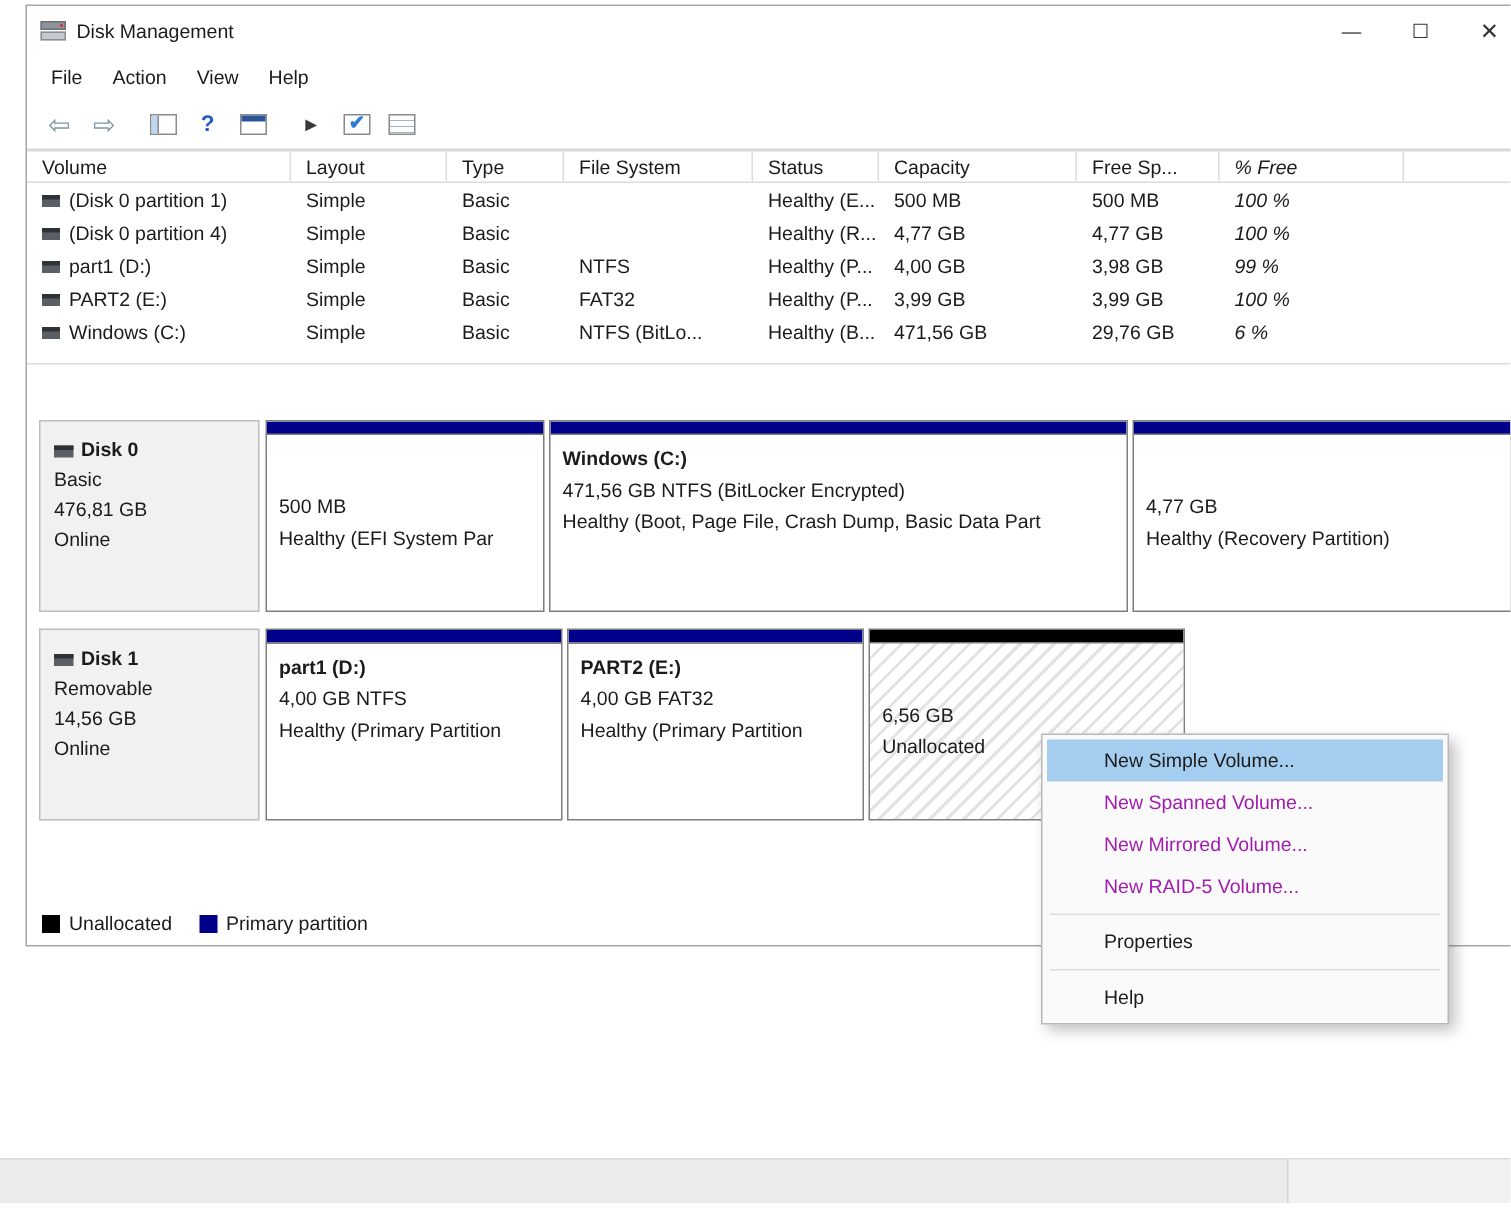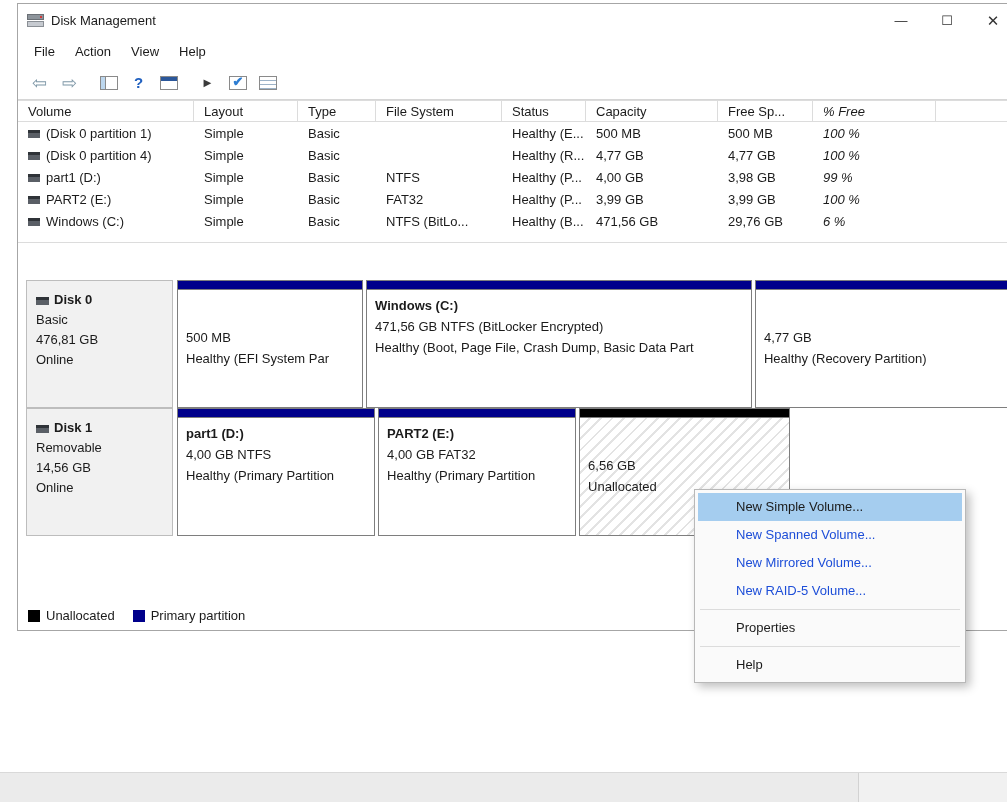--- a/index.html
+++ b/index.html
@@ -57,7 +57,7 @@
   
   .graph { margin-top:37px; }
   .disk-row { margin:0 8px; height:128px; display:flex; }
-  .disk-row + .disk-row { }
+  .disk-row + .disk-row { margin-top:11px; }
   .disk-info { width:147px; background:#f1f1f1; border:1px solid #bdbdbd; padding:9px 9px; line-height:1.55; }
   .disk-name { font-weight:bold; }
   .disk-glyph { display:inline-block; width:13px; height:8px; background:#5a5f66; border-top:3px solid #2f3338; vertical-align:middle; margin-right:5px; }

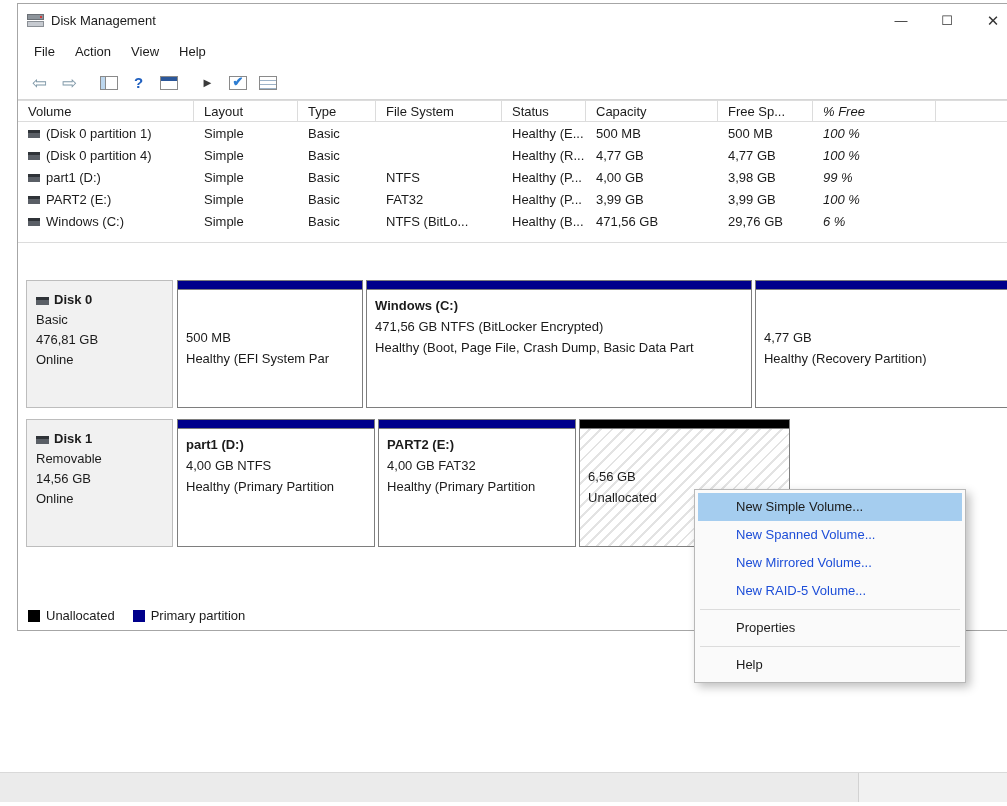--- a/index.html
+++ b/index.html
@@ -87,7 +87,7 @@
   }
   .ci { height:28px; line-height:28px; padding-left:38px; margin:0 3px; white-space:nowrap; }
   .ci.hl { background:#a5cdef; }
-  .ci.dis { color:#1d4ed8; }
+  .ci.dis { color:#a21caf; }
   .csep { border-top:1px solid #dcdcdc; margin:4px 5px; }
 
   

